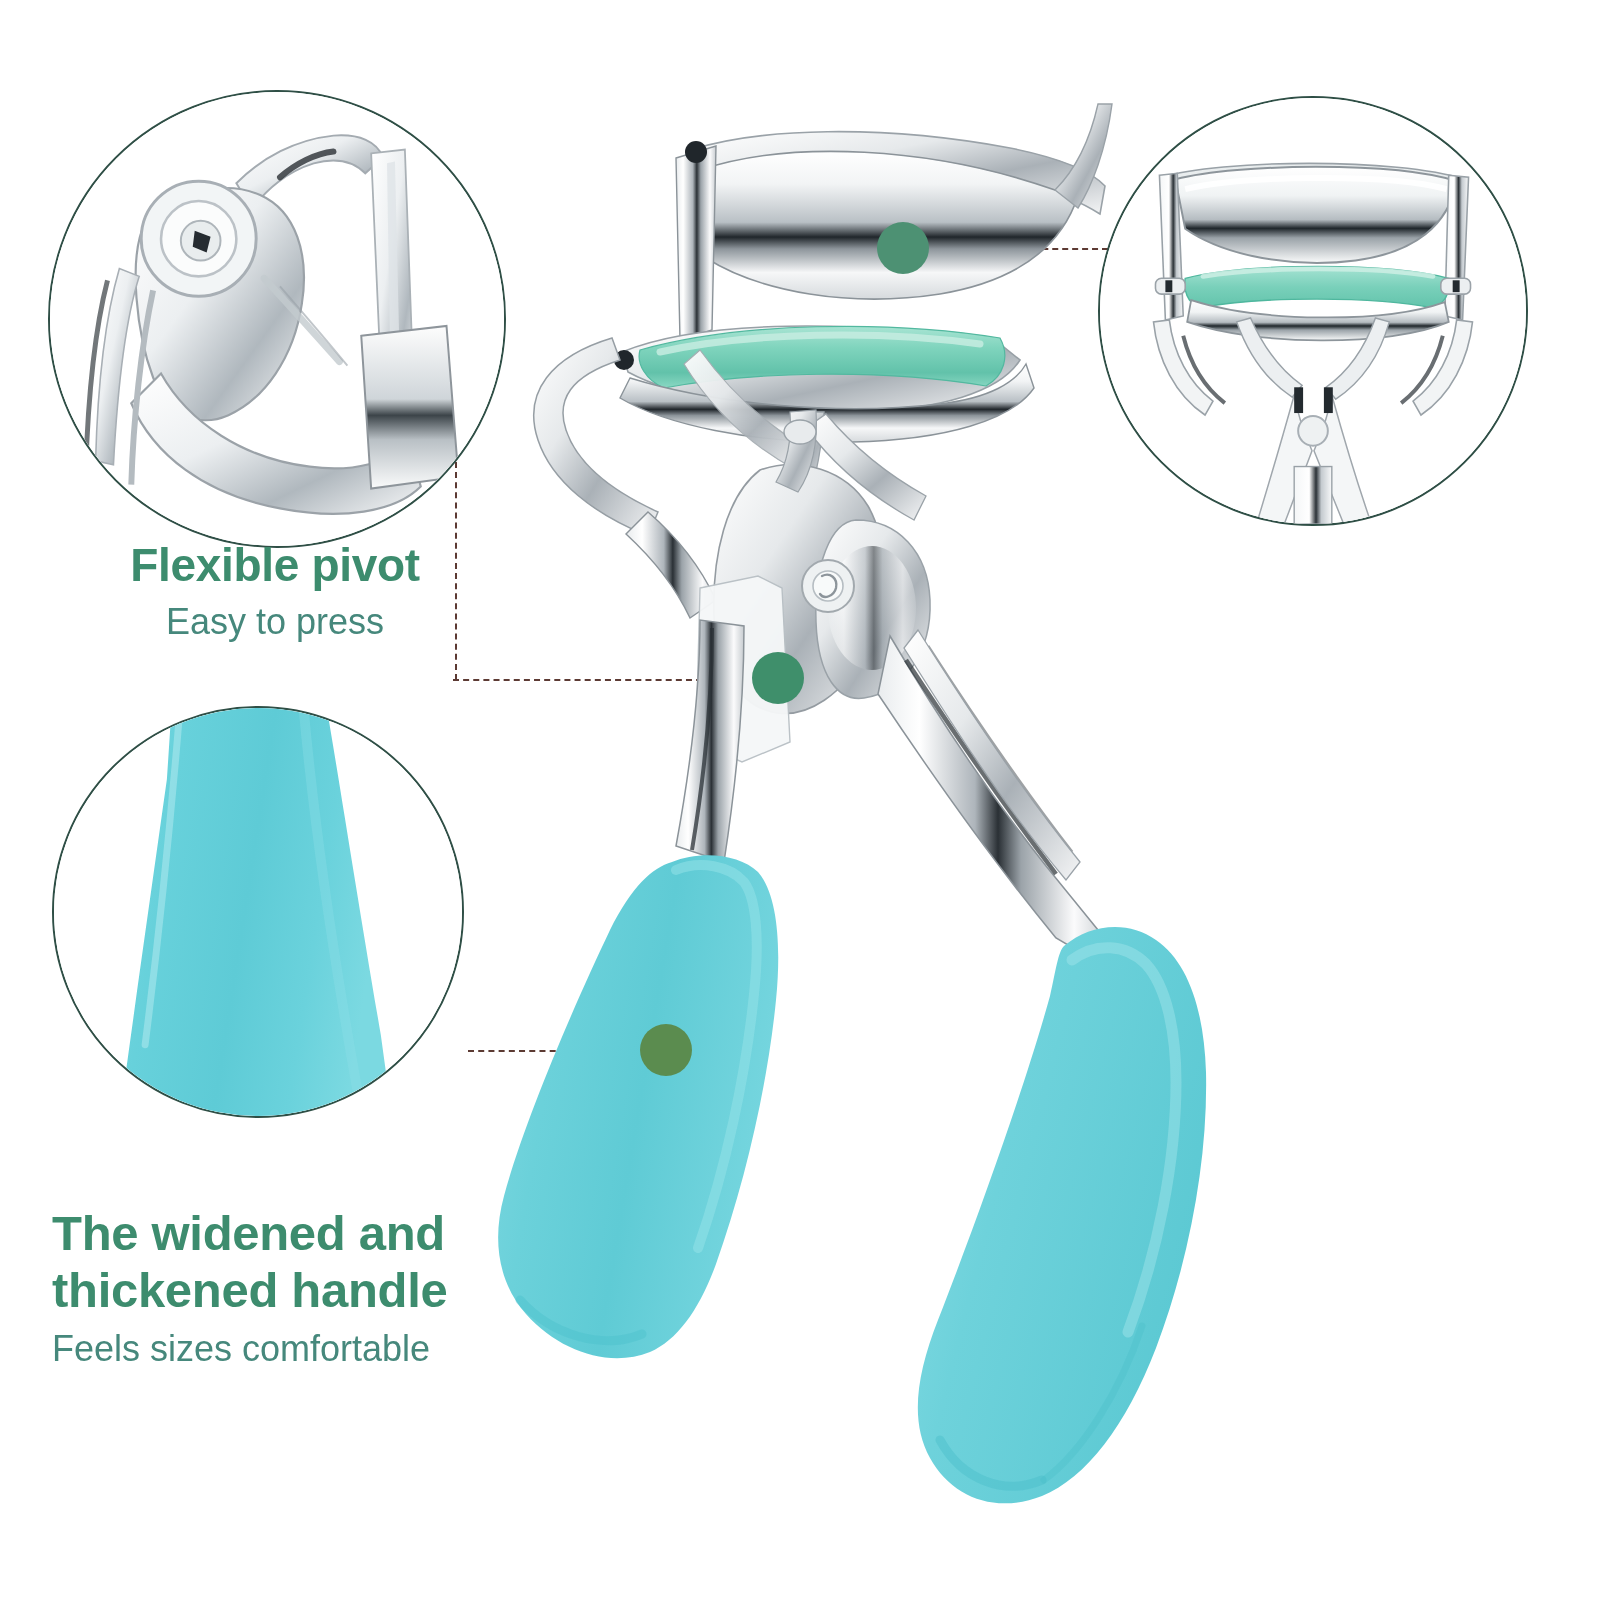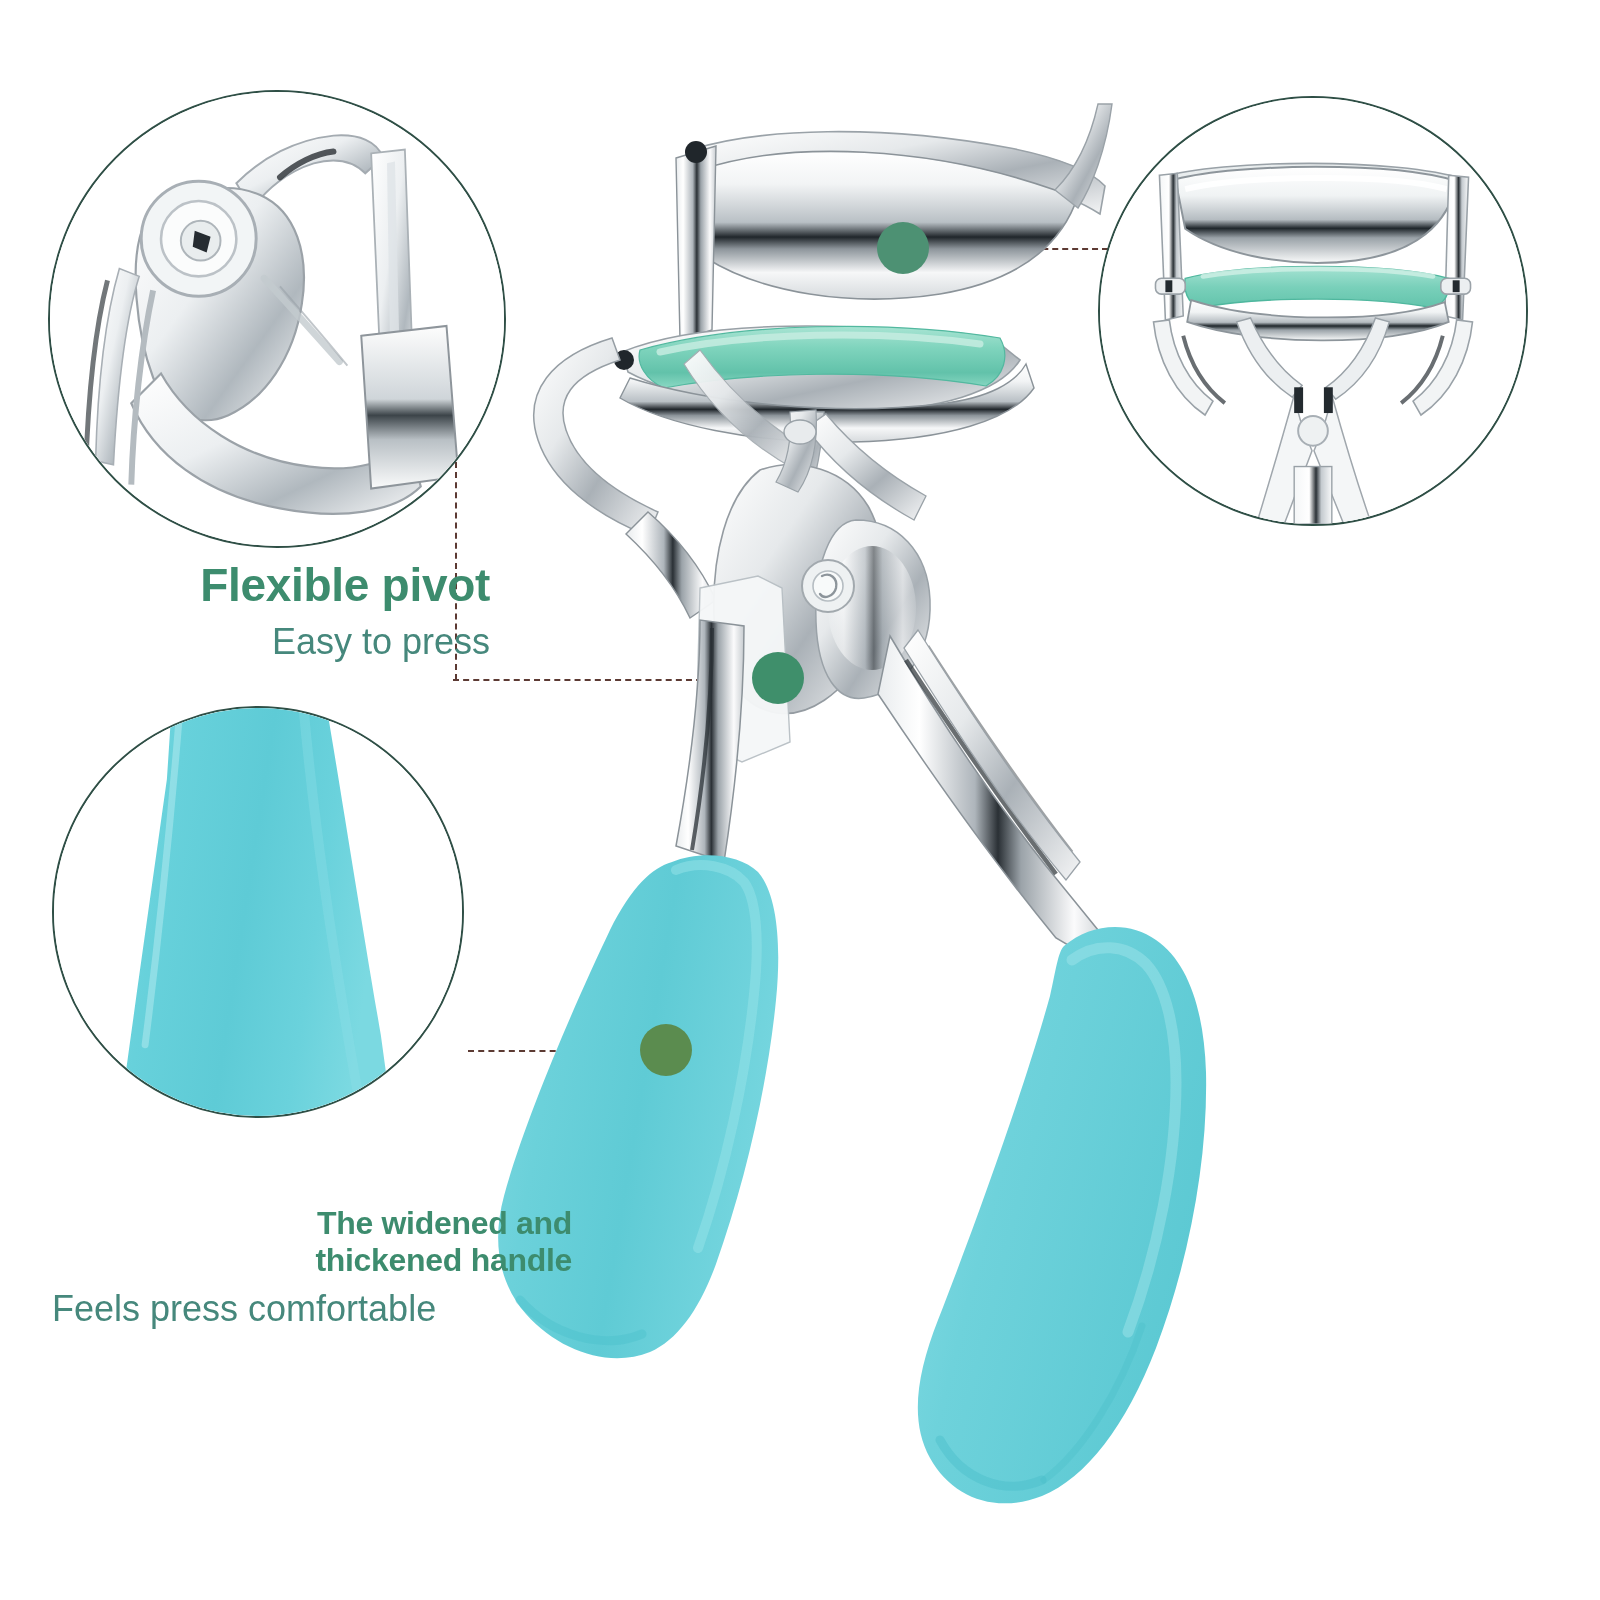--- a/index.html
+++ b/index.html
@@ -15,7 +15,7 @@
        letter-spacing:-.3px;white-space:pre-line;}
   .callout .sub{font-size:36px;font-weight:400;color:#46887c;line-height:1.2;
        margin-top:8px;white-space:pre-line;}
-  .callout.center{text-align:right;margin-top:20px;}
+  .callout.center{text-align:center;}
   .callout.left{text-align:left;}
 
   .dot{position:absolute;border-radius:50%;}

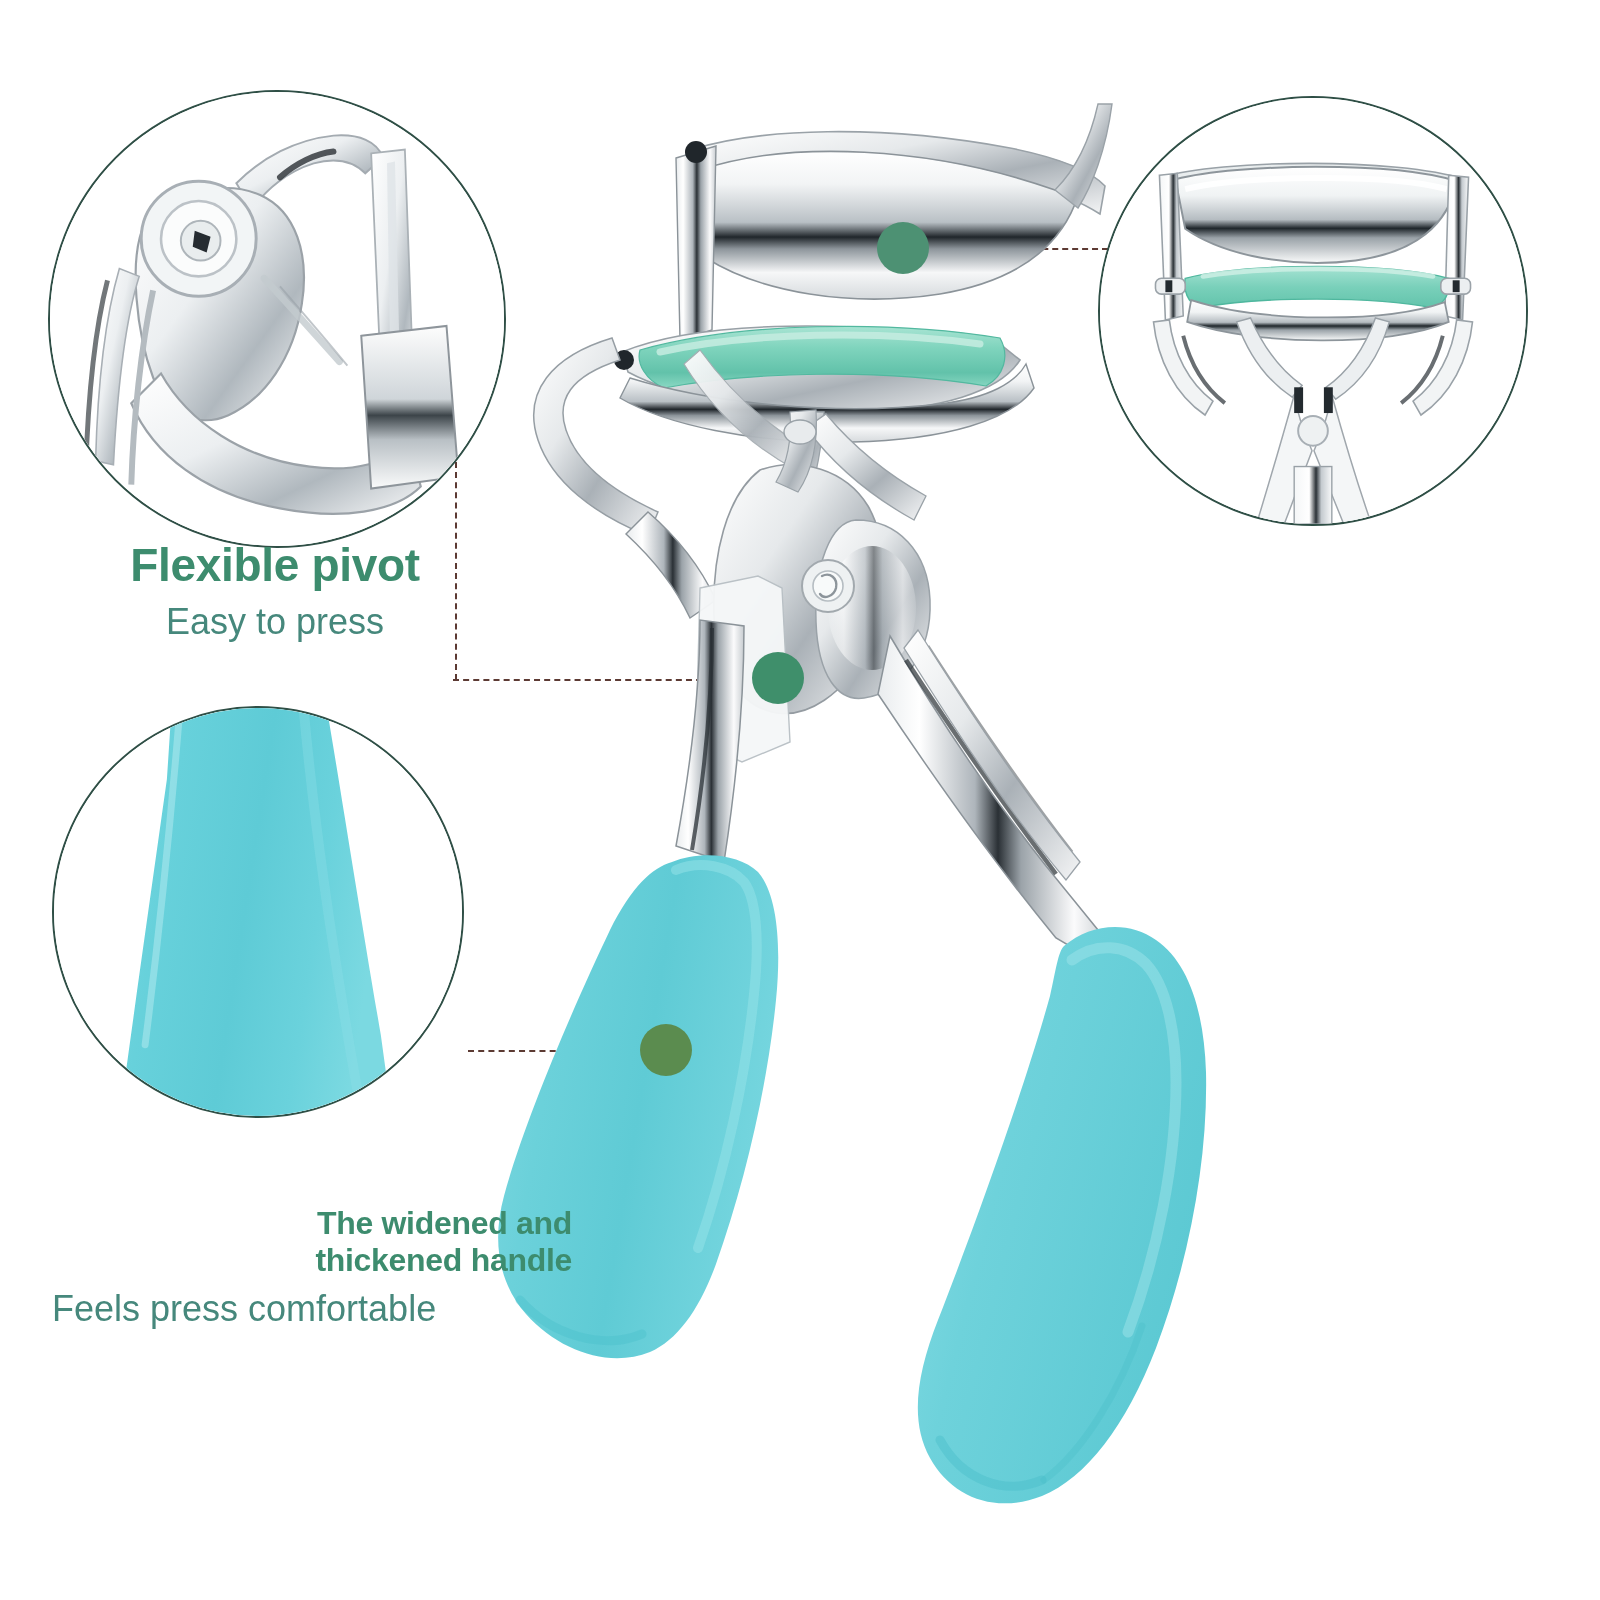--- a/index.html
+++ b/index.html
@@ -334,7 +334,7 @@
 
 
   <div class="callout left" style="left:52px;top:1205px;width:520px;">
-    <div class="heading" style="font-size:32px;line-height:1.16;text-align:right;">The widened and
+    <div class="heading" style="font-size:49px;line-height:1.16;">The widened and
 thickened handle</div>
     <div class="sub" style="font-size:36px;">Feels press comfortable</div>
   </div>

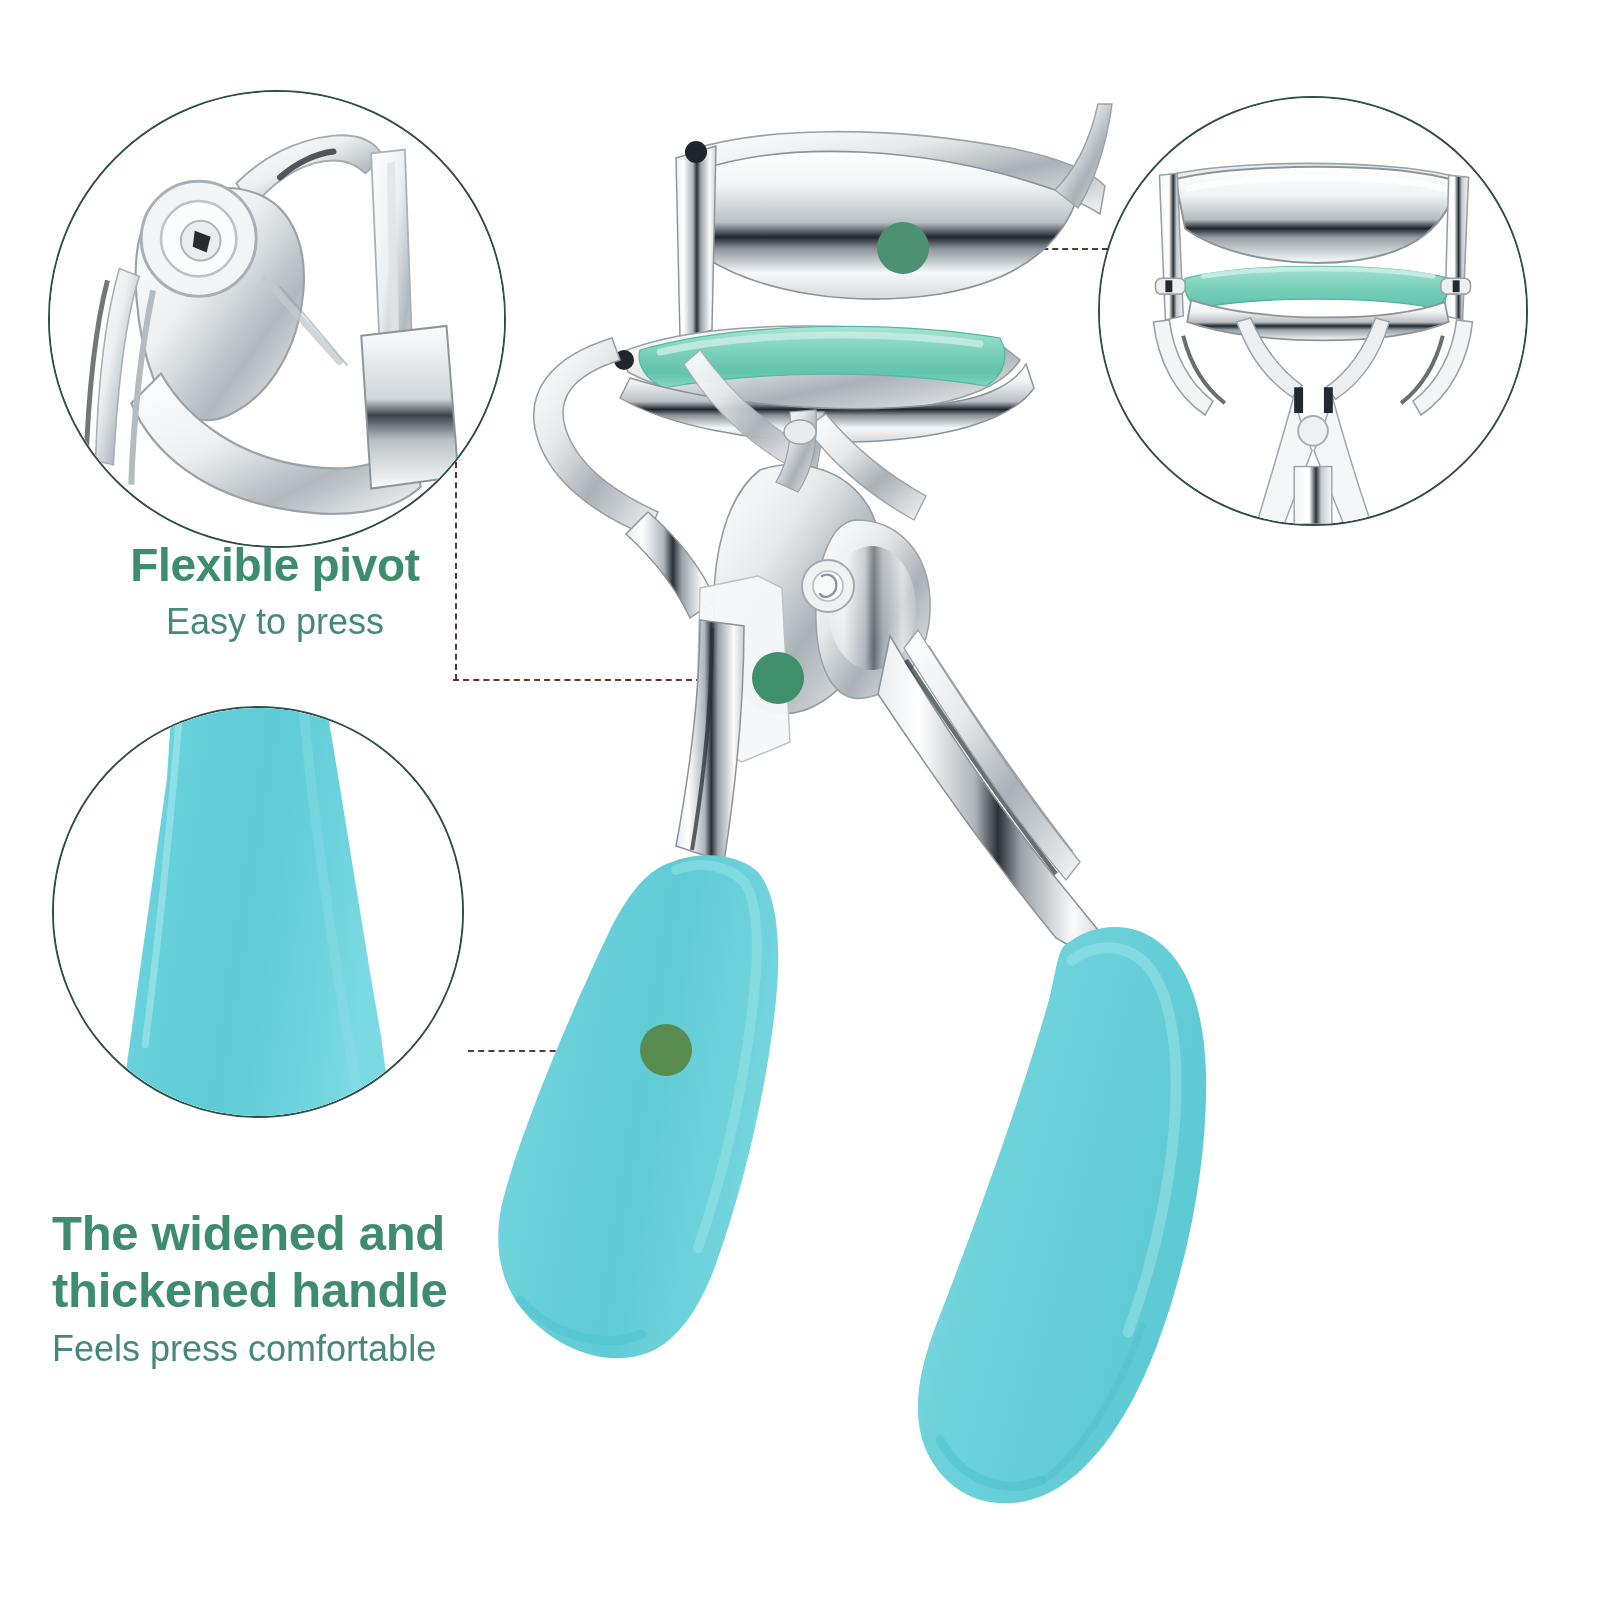--- a/index.html
+++ b/index.html
@@ -336,7 +336,7 @@
   <div class="callout left" style="left:52px;top:1205px;width:520px;">
     <div class="heading" style="font-size:49px;line-height:1.16;">The widened and
 thickened handle</div>
-    <div class="sub" style="font-size:36px;">Feels press comfortable</div>
+    <div class="sub" style="font-size:36px;">Feels sizes comfortable</div>
   </div>
 
 </div>

